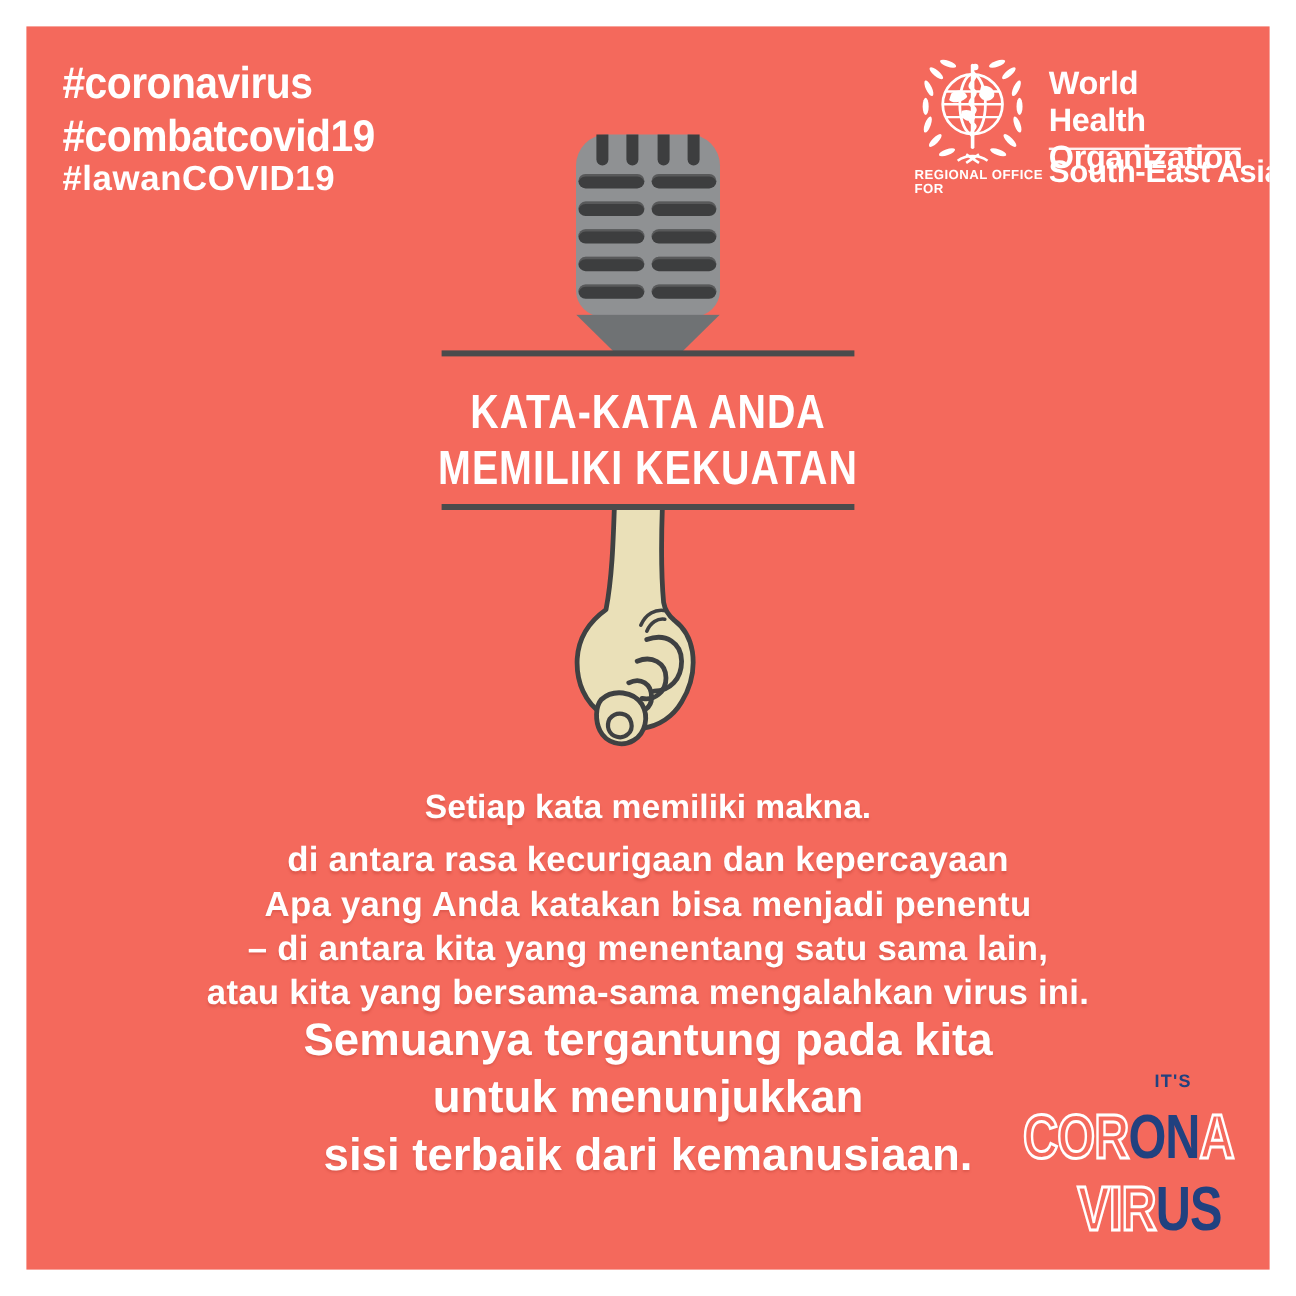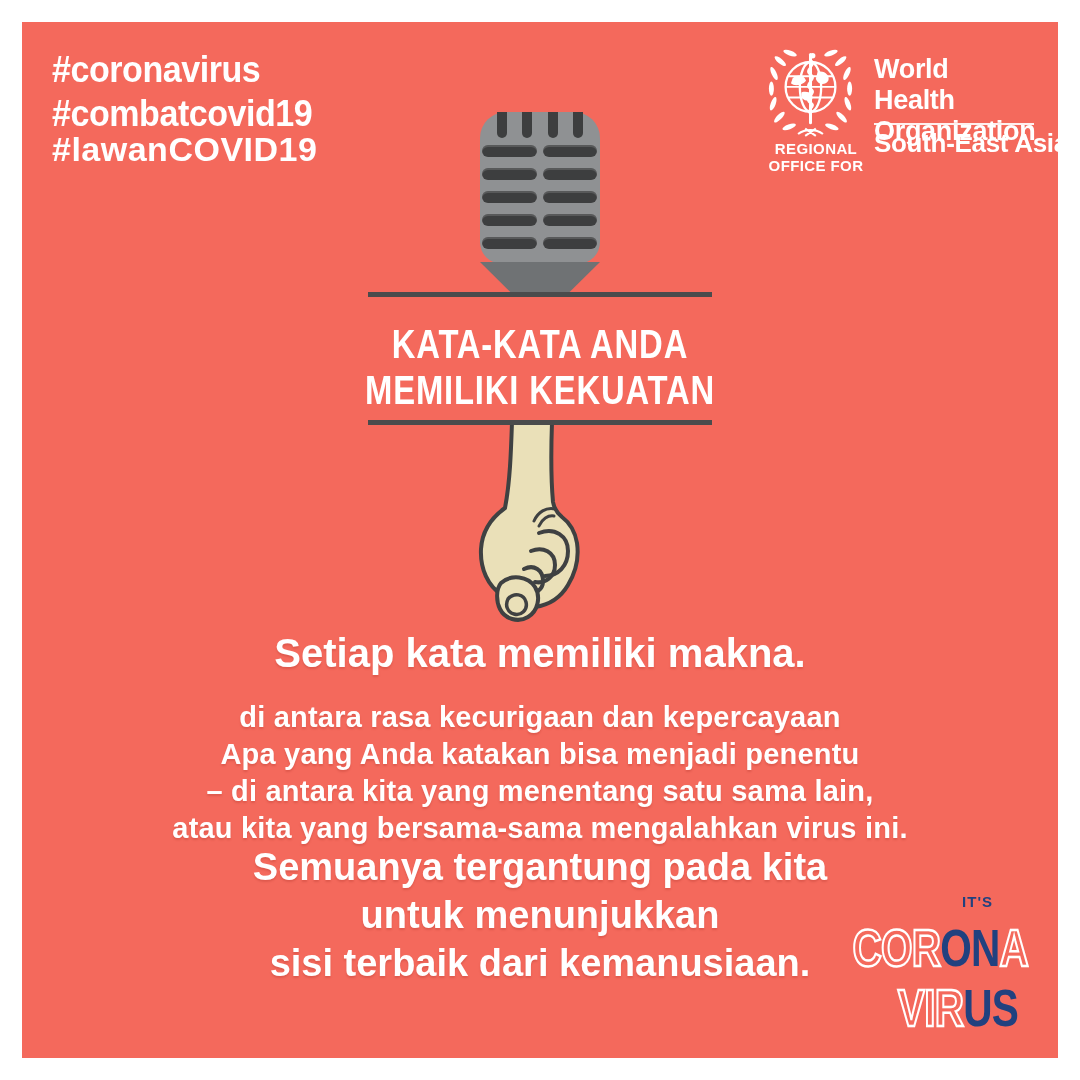--- a/index.html
+++ b/index.html
@@ -16,7 +16,7 @@
   .hashtags { position:absolute; left:30px; top:26px; }
   .tag { font-weight:700; color:#fff; white-space:nowrap; }
   .tag.condensed { font-size:37px; line-height:44px; transform:scaleX(.92); transform-origin:left center; letter-spacing:-.5px; }
-  .tag.rounded { font-size:34px; line-height:44px; margin-top:-9px; letter-spacing:.5px; }
+  .tag.rounded { font-size:29px; line-height:44px; margin-top:-9px; letter-spacing:.5px; }
 
   
   .who { position:absolute; right:24px; top:22px; width:272px; height:130px; }

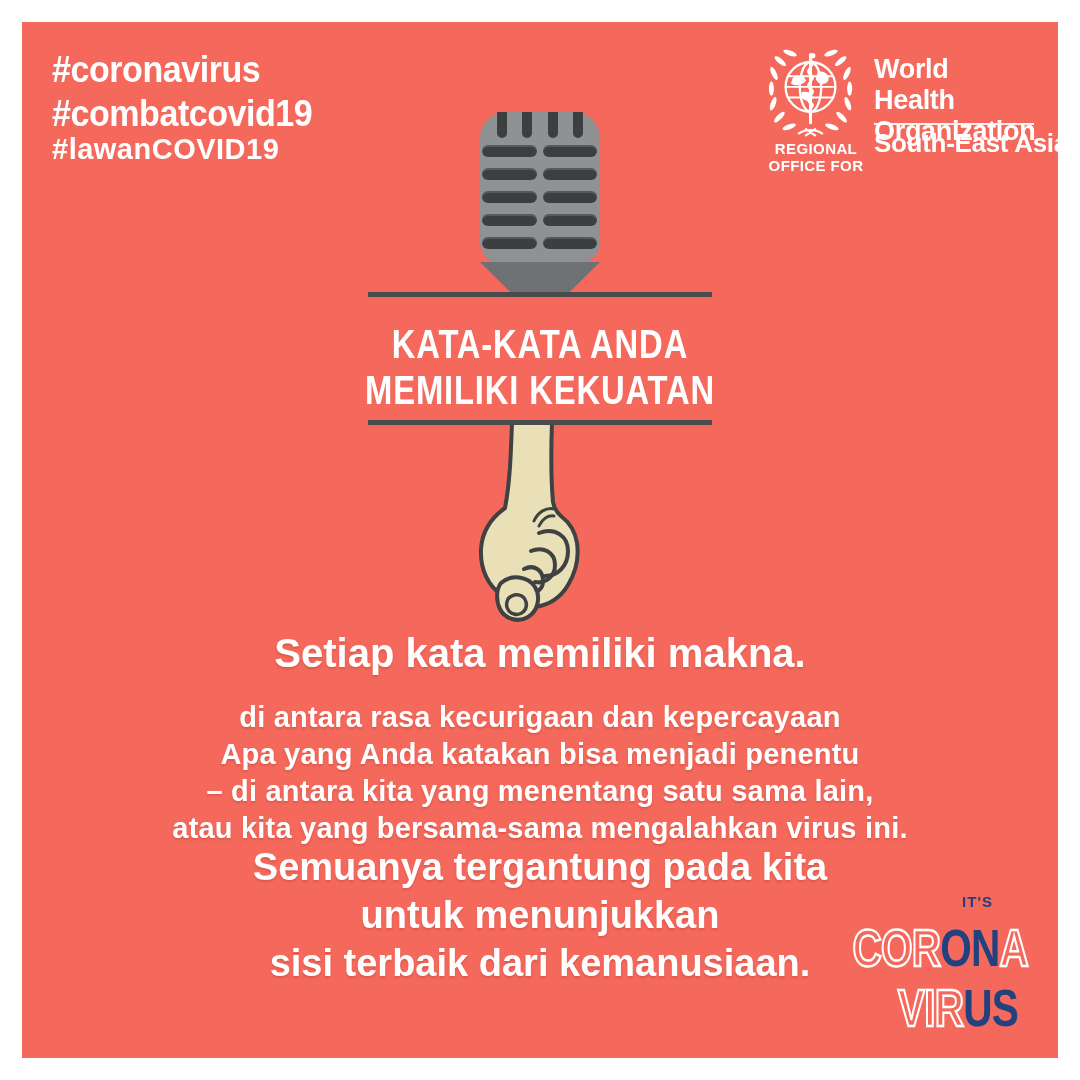--- a/index.html
+++ b/index.html
@@ -23,7 +23,7 @@
   .who-emblem { position:absolute; left:0; top:2px; width:97px; height:96px; }
   .who-name { position:absolute; left:112px; top:10px; font-weight:700; font-size:27px; line-height:31px; letter-spacing:-.3px; }
   .who-divider { position:absolute; left:112px; right:0; top:79px; height:2px; background:rgba(255,255,255,.9); }
-  .who-office { position:absolute; left:0; top:96px; width:108px; font-size:15px; font-weight:700; letter-spacing:.4px; text-align:center; }
+  .who-office { position:absolute; left:0; top:96px; width:108px; font-size:11px; font-weight:700; letter-spacing:.4px; text-align:left; }
   .who-region { position:absolute; left:112px; top:84px; font-size:26px; font-weight:700; letter-spacing:-.3px; white-space:nowrap; }
 
   

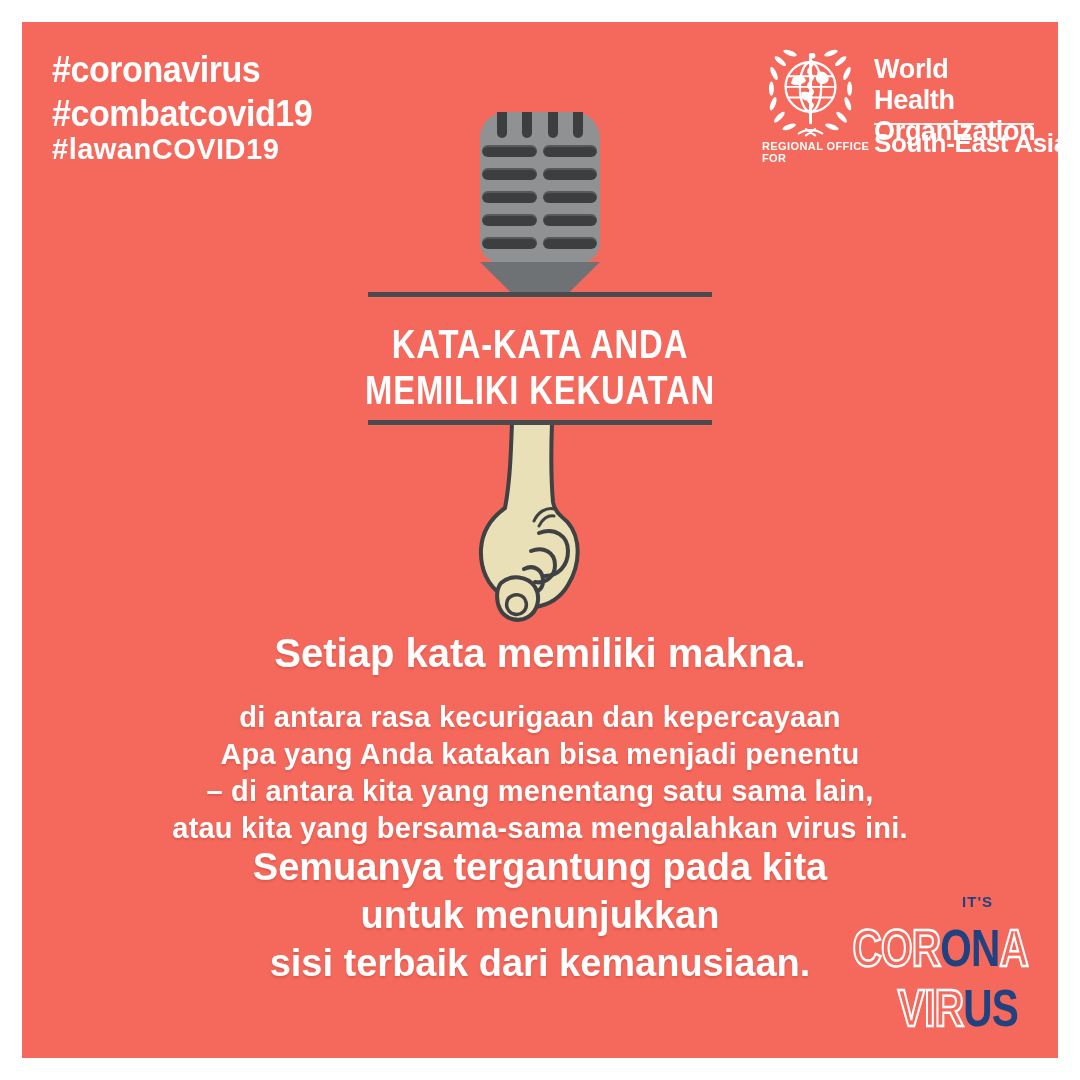--- a/index.html
+++ b/index.html
@@ -52,7 +52,7 @@
   
   .copy { position:absolute; left:0; right:0; text-align:center; font-weight:700;
     text-shadow:0 2px 2px rgba(170,50,40,.28); }
-  .lead { top:608px; font-size:40px; line-height:46px; }
+  .lead { top:628px; font-size:28px; line-height:46px; }
   .paragraph { top:677px; font-size:29px; line-height:37px; letter-spacing:.2px; }
   .closing { top:821px; font-size:38px; line-height:48px; }
   .copy div { white-space:nowrap; }

